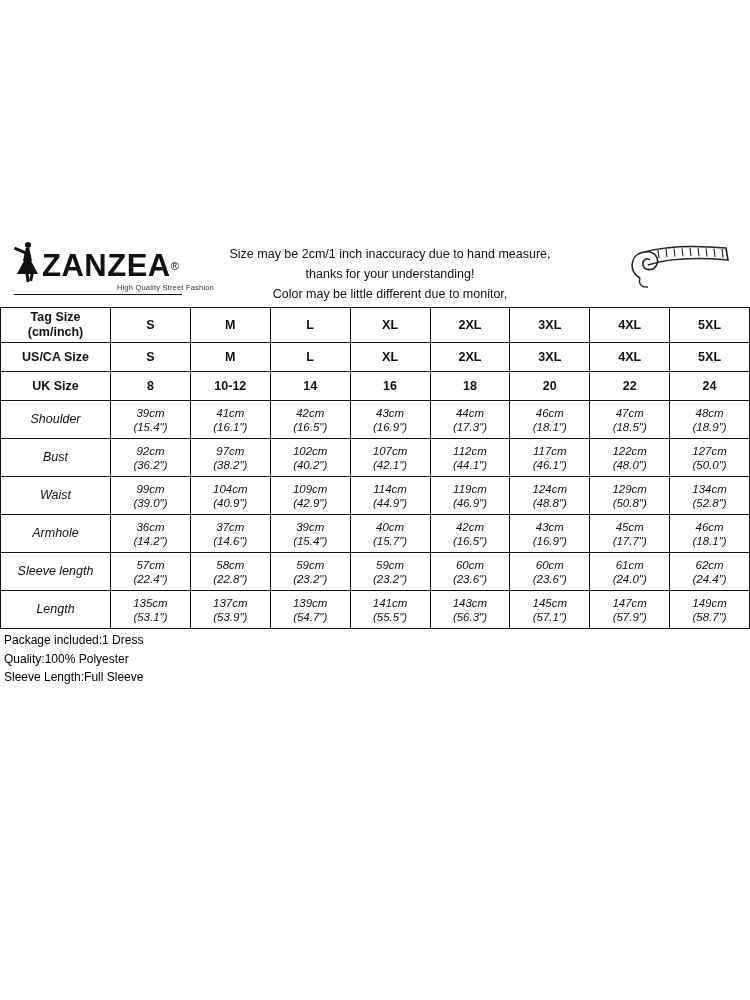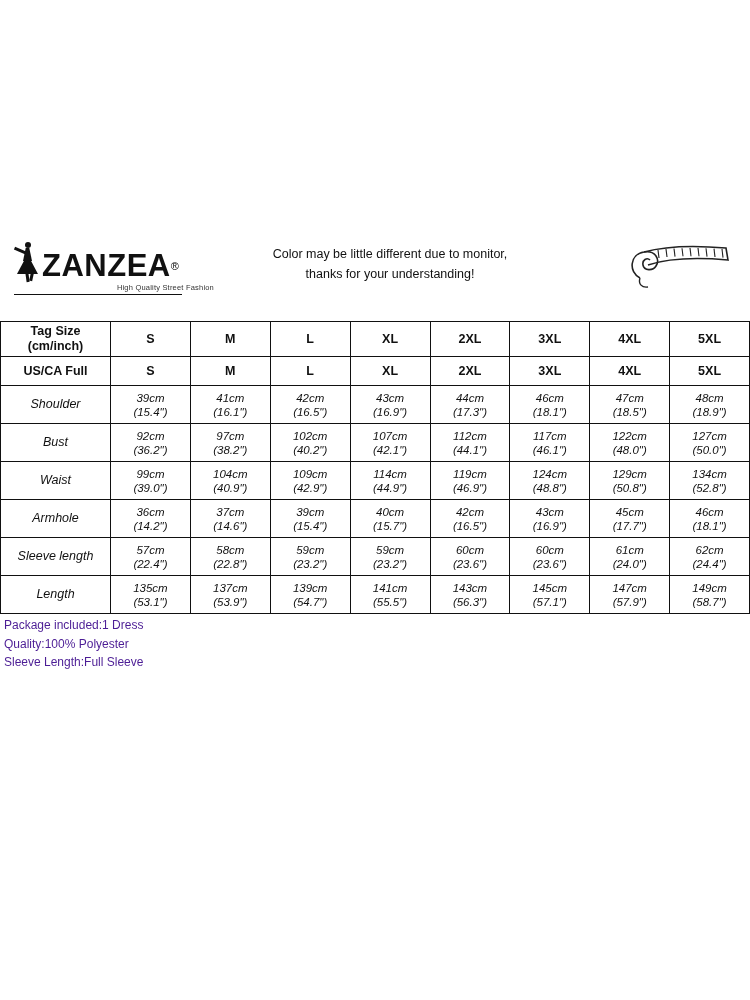--- a/index.html
+++ b/index.html
@@ -196,6 +196,7 @@
       </div>
 
       <div class="notes-center">
+        <div>Size may be 2cm/1 inch inaccuracy due to hand measure,</div>
         <div>Color may be little different due to monitor,</div>
         <div>thanks for your understanding!</div>
       </div>

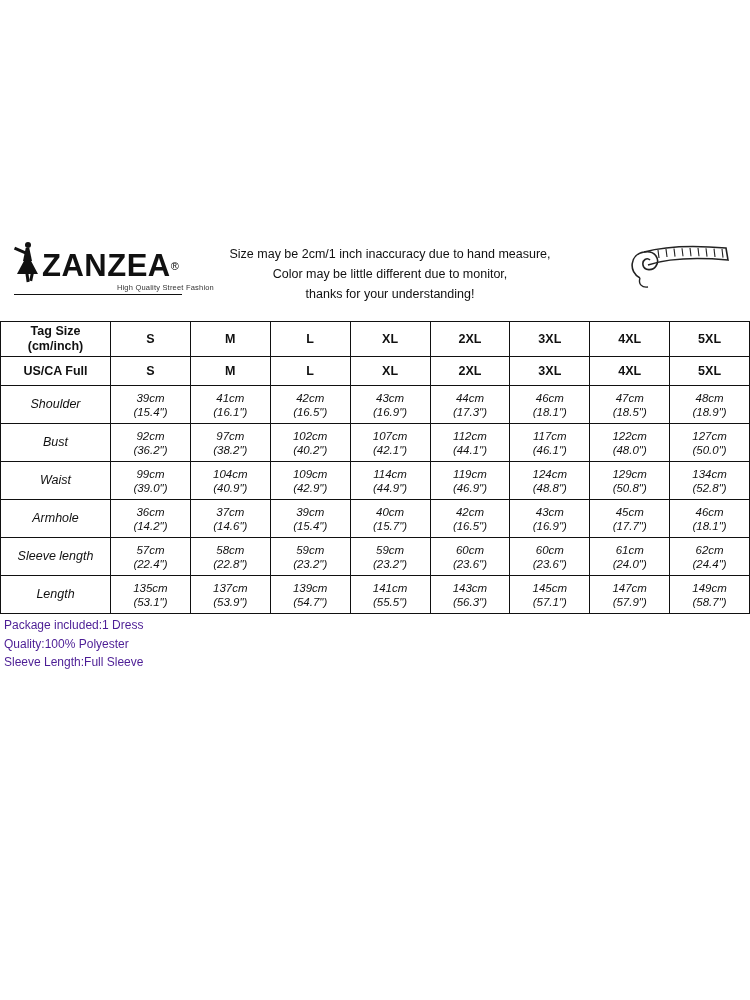--- a/index.html
+++ b/index.html
@@ -197,8 +197,8 @@
 
       <div class="notes-center">
         <div>Size may be 2cm/1 inch inaccuracy due to hand measure,</div>
+        <div>thanks for your understanding!</div>
         <div>Color may be little different due to monitor,</div>
-        <div>thanks for your understanding!</div>
       </div>
 
       <svg class="tape" viewBox="0 0 110 62">

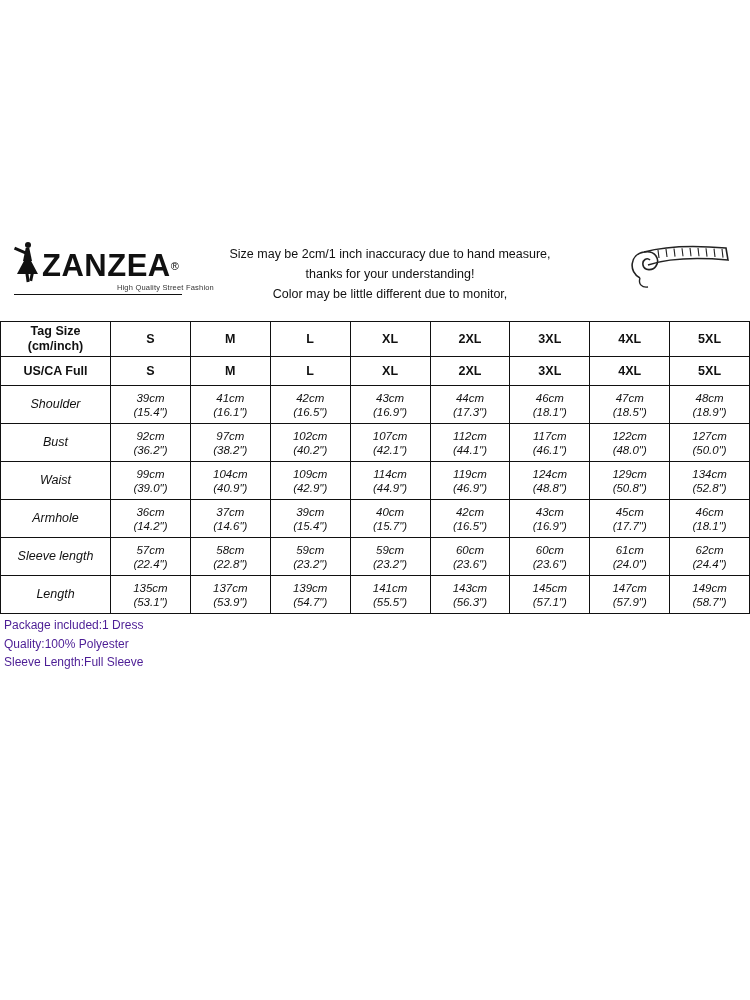--- a/index.html
+++ b/index.html
@@ -139,7 +139,6 @@
     table-layout: fixed;
     font-size: 11.5px;
     color: #111;
-    margin-top: 14px;
   }
   table.size td, table.size th {
     border: 1px solid #111;

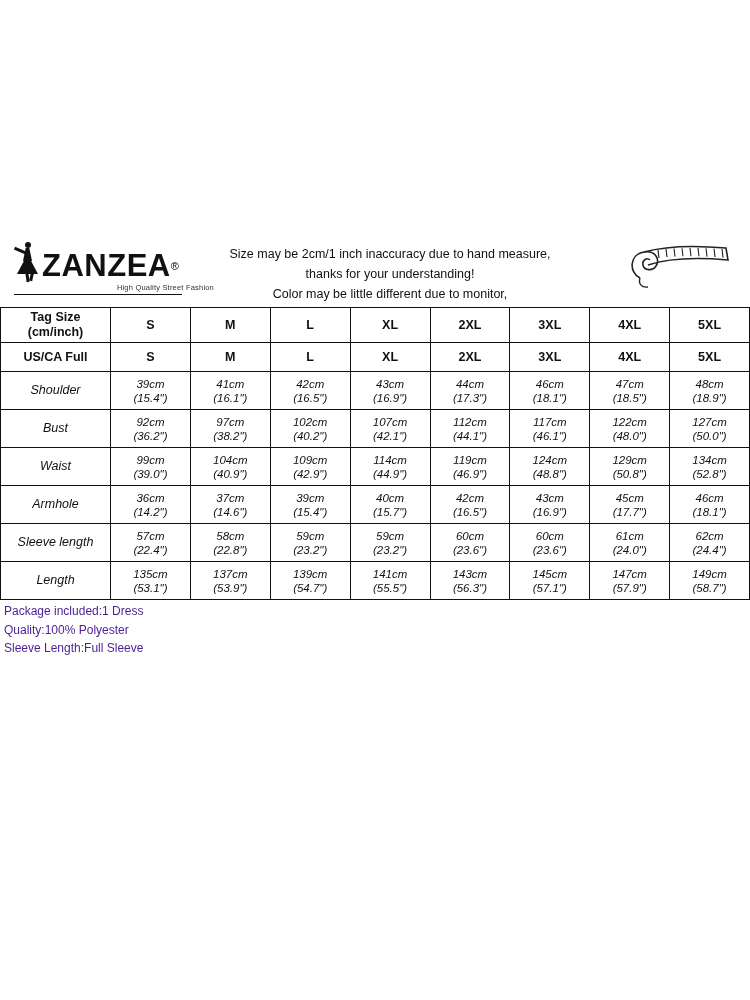--- a/index.html
+++ b/index.html
@@ -240,7 +240,7 @@
         </tr>
 
         <tr class="compact">
-          <td class="rowhead">US/CA Full</td>
+          <td class="rowhead">US/CA Size</td>
           <td>S</td>
           <td>M</td>
           <td>L</td>

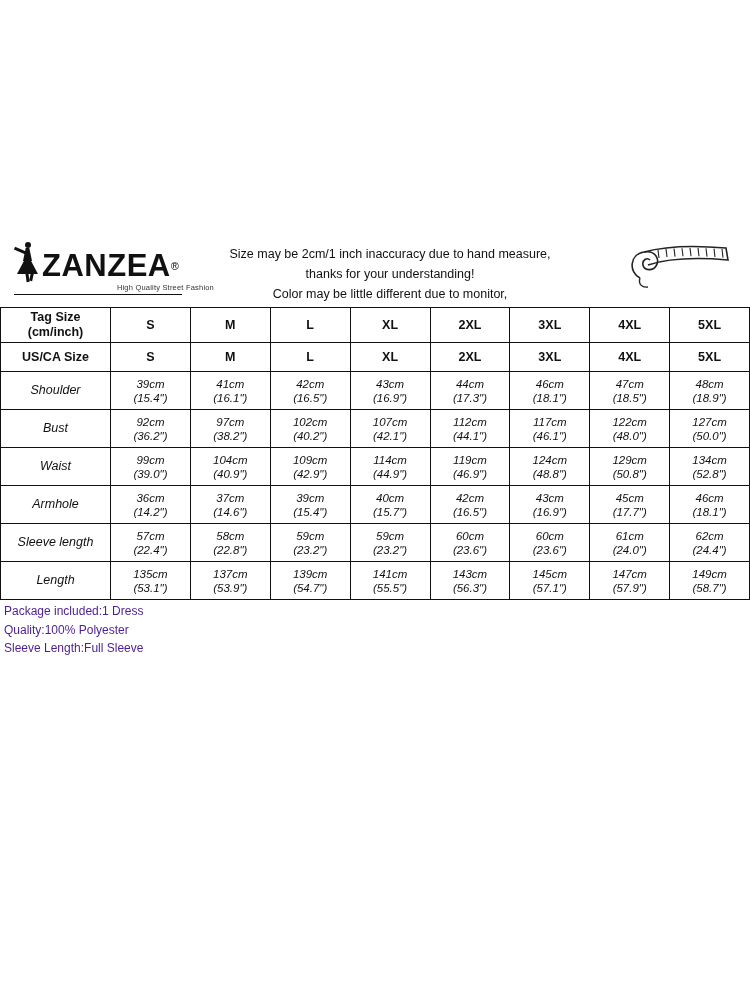--- a/index.html
+++ b/index.html
@@ -251,6 +251,17 @@
           <td>5XL</td>
         </tr>
 
+        <tr class="compact">
+          <td class="rowhead">UK Size</td>
+          <td>8</td>
+          <td>10-12</td>
+          <td>14</td>
+          <td>16</td>
+          <td>18</td>
+          <td>20</td>
+          <td>22</td>
+          <td>24</td>
+        </tr>
 
 
         <tr class="meas">

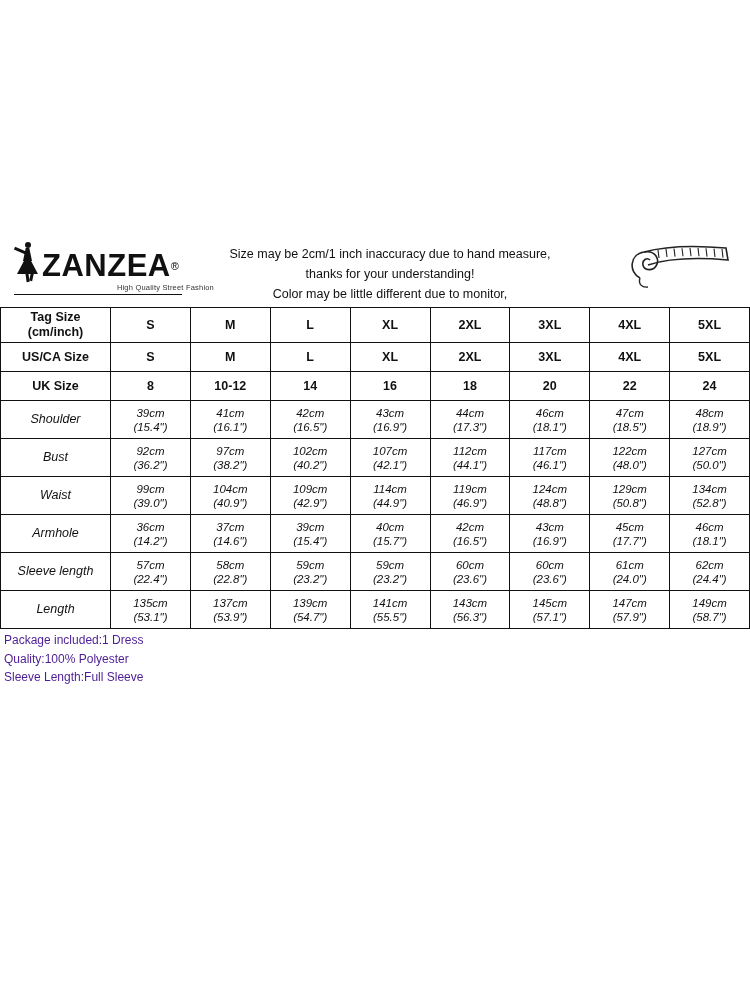--- a/index.html
+++ b/index.html
@@ -164,7 +164,7 @@
     padding: 2px 4px 4px 4px;
     font-size: 12px;
     line-height: 18.5px;
-    color: #4c1d95;
+    color: #000000;
   }
   .info div { white-space: nowrap; }
 </style>

